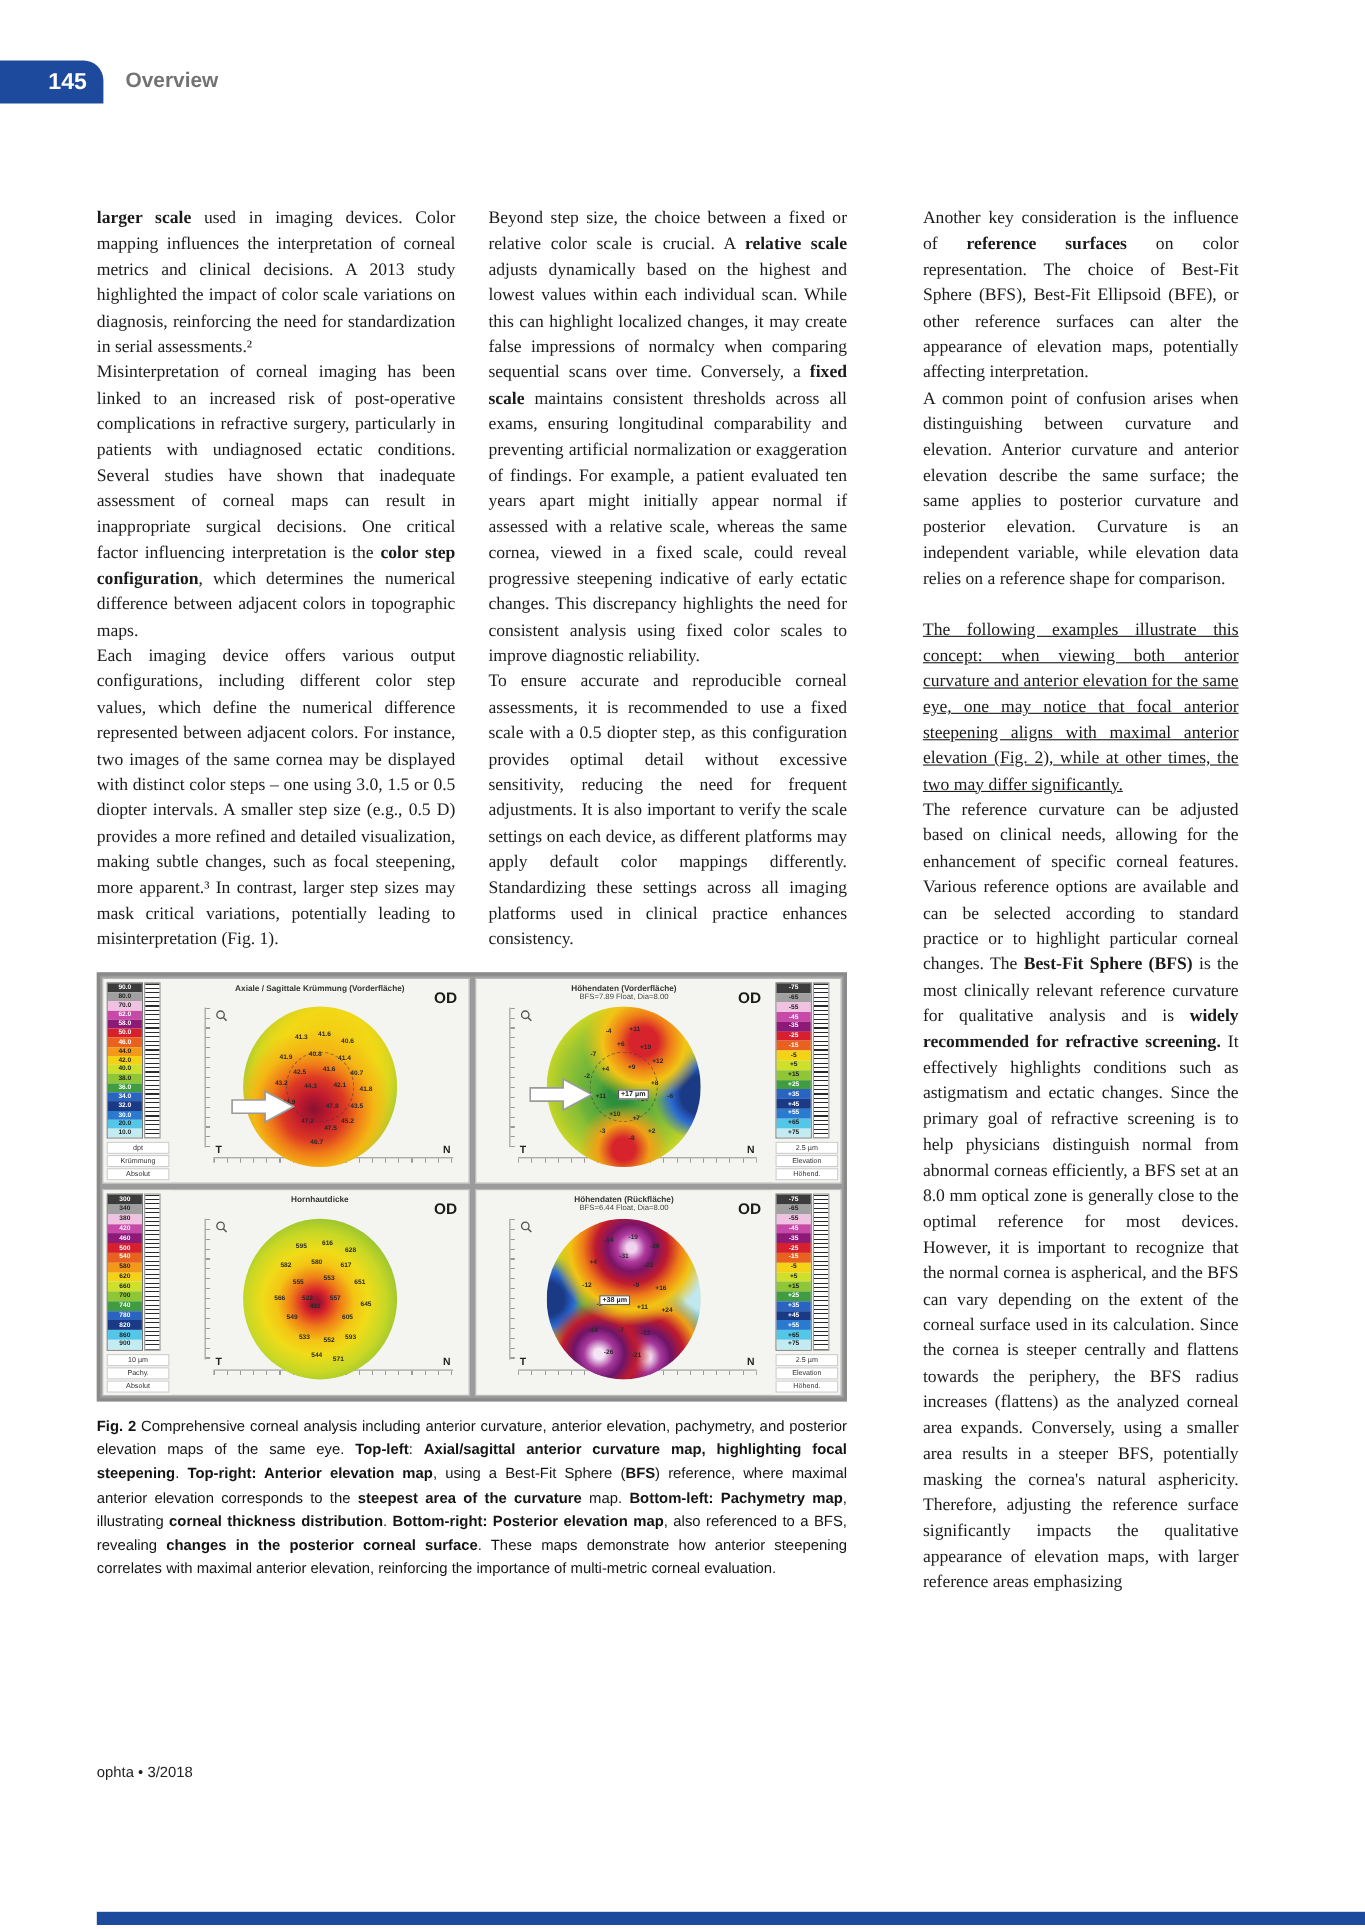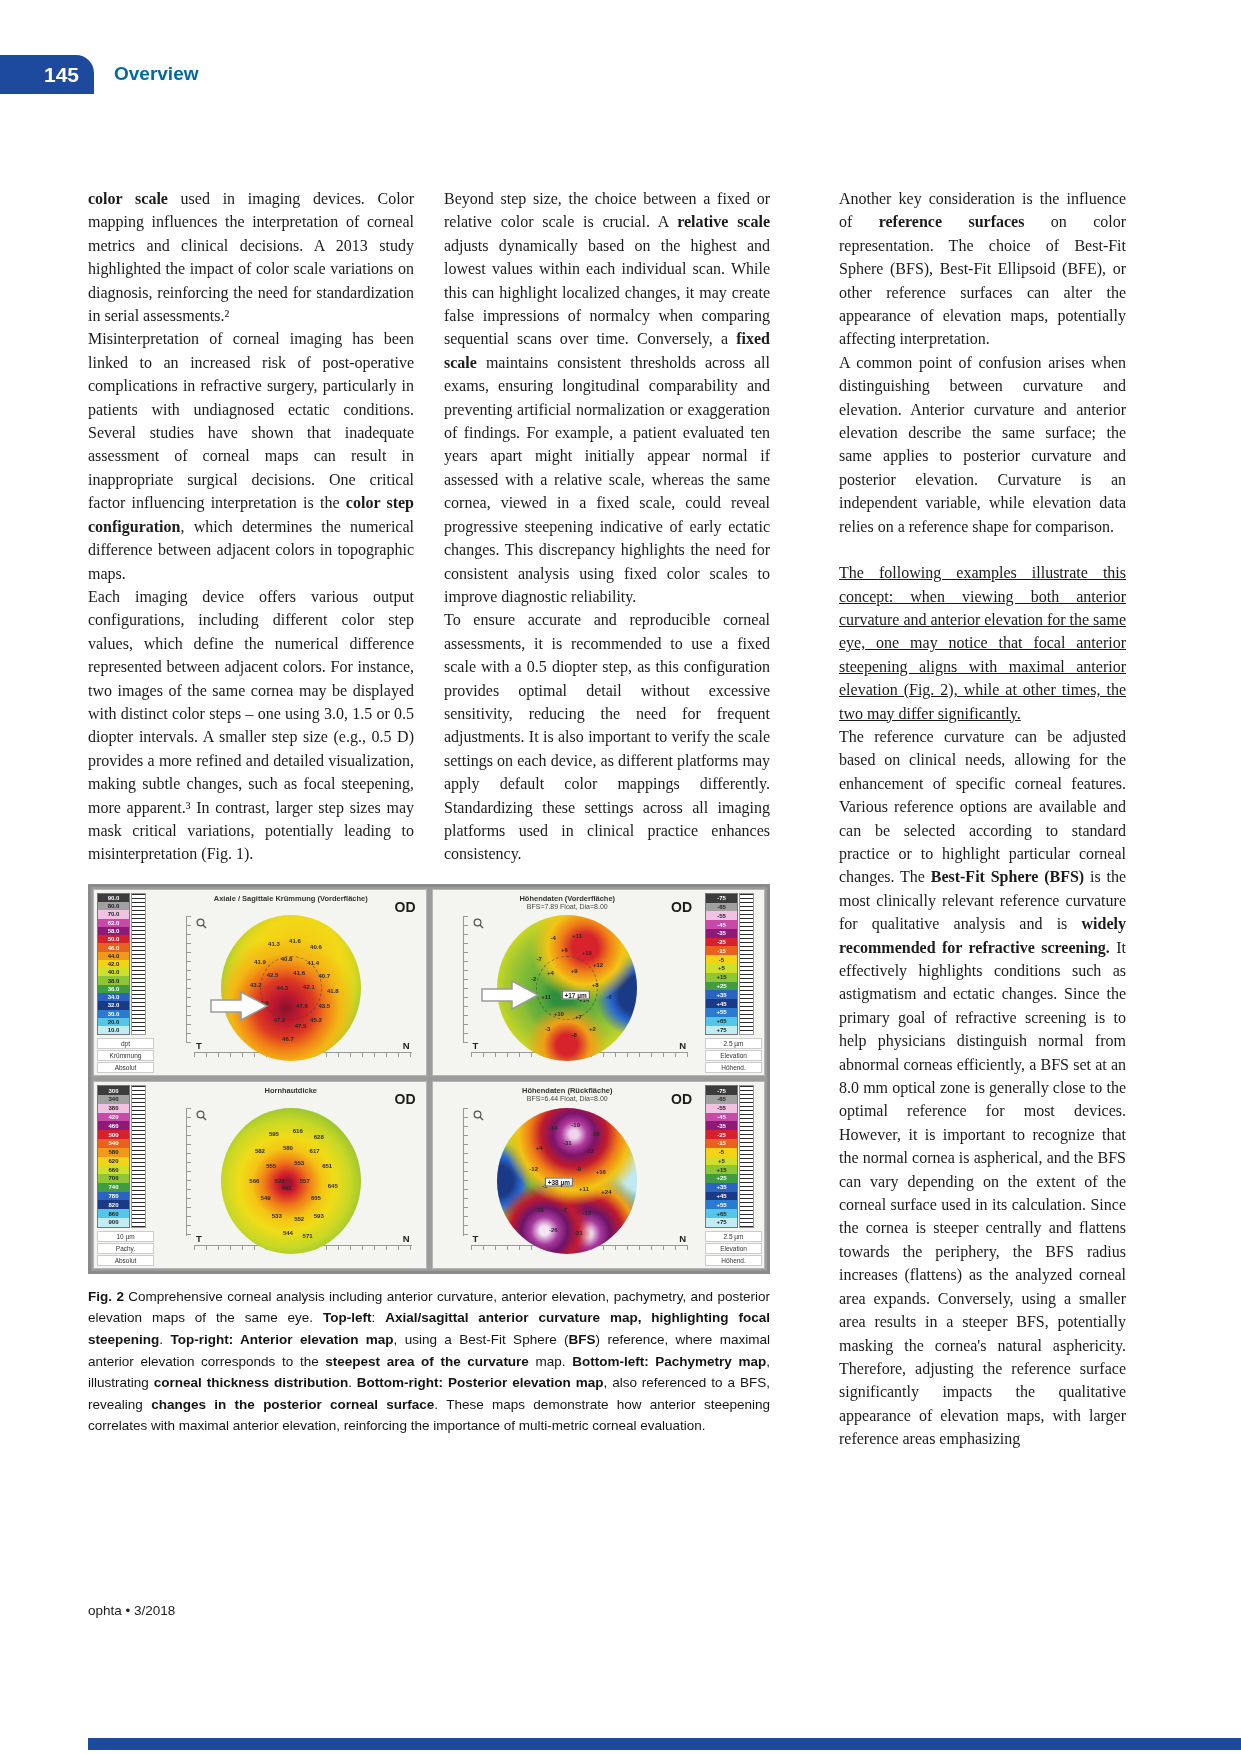--- a/index.html
+++ b/index.html
@@ -18,7 +18,7 @@
   }
   .header-title {
     position:absolute; left:114px; top:63px;
-    font-family:"Liberation Sans", sans-serif; font-size:19px; font-weight:bold; color:#0369a1;
+    font-family:"Liberation Sans", sans-serif; font-size:19px; font-weight:bold; color:#737373;
   }
   
   .content { position:absolute; left:88px; top:187px; width:1038px; display:flex; gap:30px; }

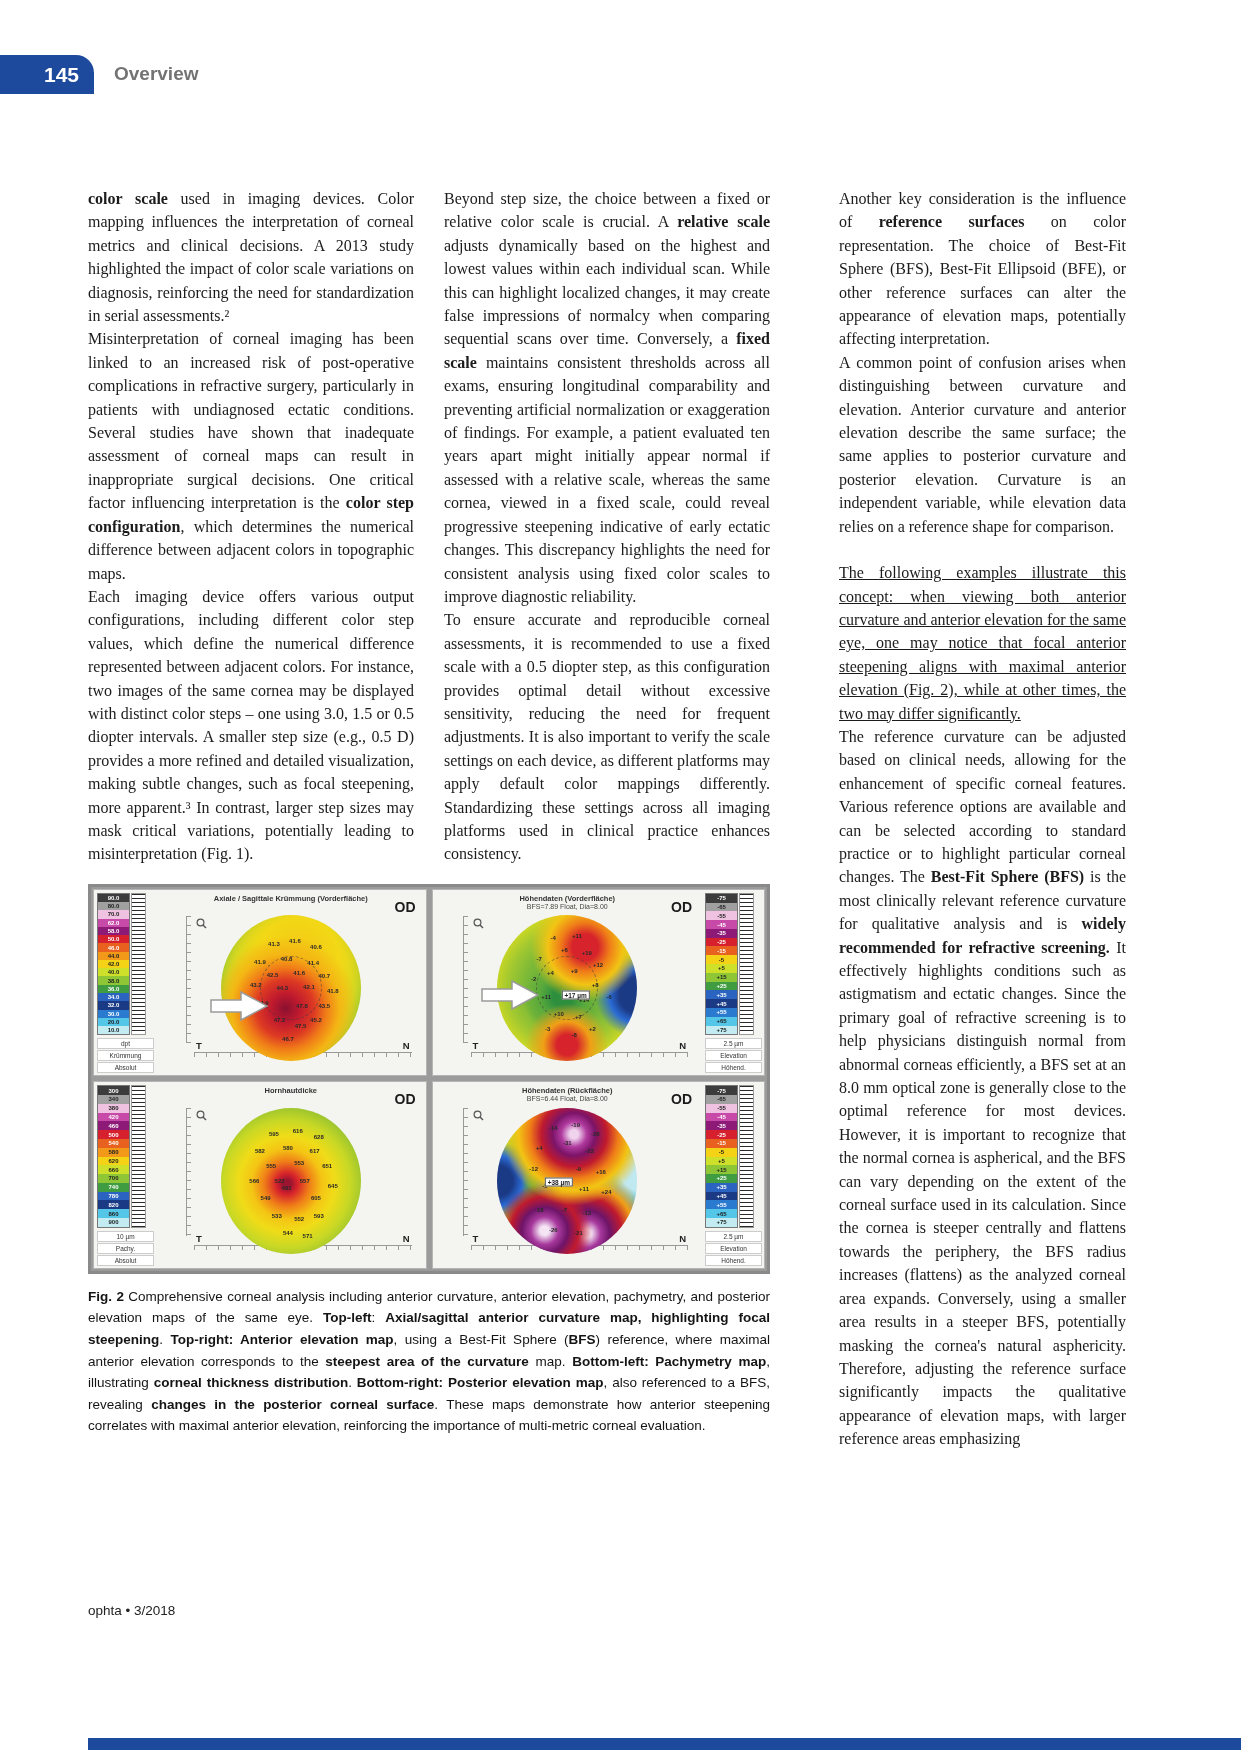--- a/index.html
+++ b/index.html
@@ -127,7 +127,7 @@
     <div class="main">
       <div class="textcols">
         <div class="col">
-          <p><b>color scale</b> used in imaging devices. Color mapping influences the interpretation of corneal metrics and clinical decisions. A 2013 study highlighted the impact of color scale variations on diagnosis, reinforcing the need for standardization in serial assessments.²</p>
+          <p><b>larger scale</b> used in imaging devices. Color mapping influences the interpretation of corneal metrics and clinical decisions. A 2013 study highlighted the impact of color scale variations on diagnosis, reinforcing the need for standardization in serial assessments.²</p>
           <p>Misinterpretation of corneal imaging has been linked to an increased risk of post-operative complications in refractive surgery, particularly in patients with undiagnosed ectatic conditions. Several studies have shown that inadequate assessment of corneal maps can result in inappropriate surgical decisions. One critical factor influencing interpretation is the <b>color step configuration</b>, which determines the numerical difference between adjacent colors in topographic maps.</p>
           <p>Each imaging device offers various output configurations, including different color step values, which define the numerical difference represented between adjacent colors. For instance, two images of the same cornea may be displayed with distinct color steps – one using 3.0, 1.5 or 0.5 diopter intervals. A smaller step size (e.g., 0.5 D) provides a more refined and detailed visualization, making subtle changes, such as focal steepening, more apparent.³ In contrast, larger step sizes may mask critical variations, potentially leading to misinterpretation (Fig. 1).</p>
         </div>

